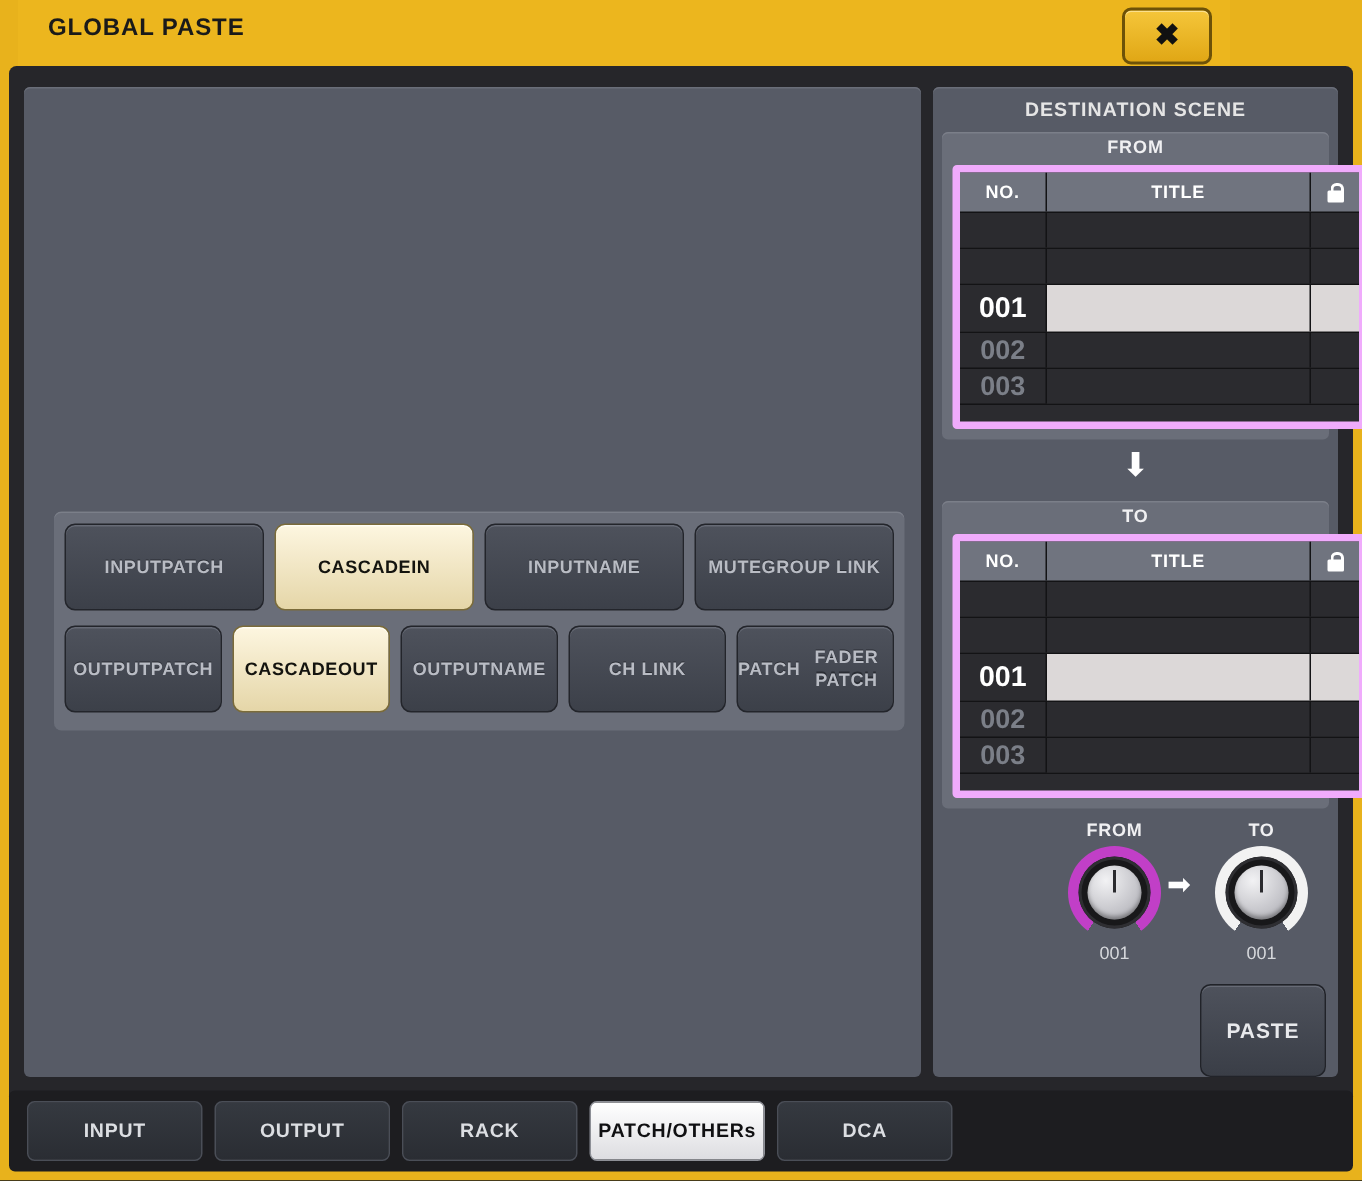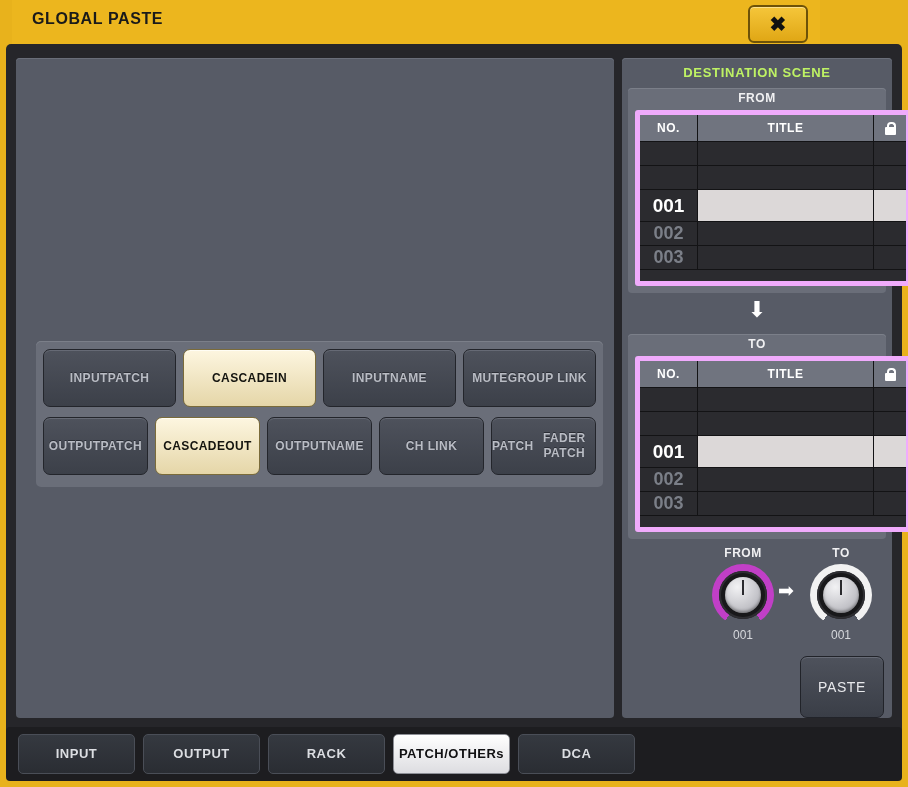--- a/index.html
+++ b/index.html
@@ -143,7 +143,7 @@
     text-align: center;
     font-size: 13px;
     font-weight: bold;
-    color: #bef264;
+    color: #e5e5e5;
     letter-spacing: 0.7px;
   }
 

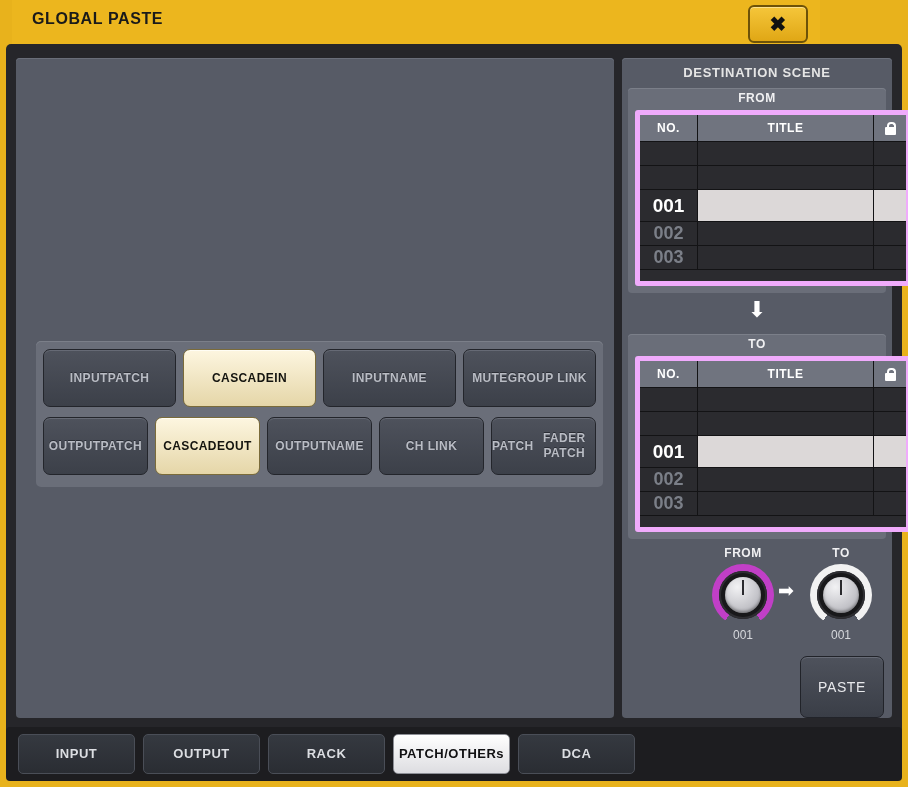--- a/index.html
+++ b/index.html
@@ -350,7 +350,7 @@
     align-items: center;
     justify-content: center;
     font-size: 14px;
-    font-weight: normal;
+    font-weight: bold;
     color: #e8e9ec;
     letter-spacing: 0.6px;
     cursor: pointer;

